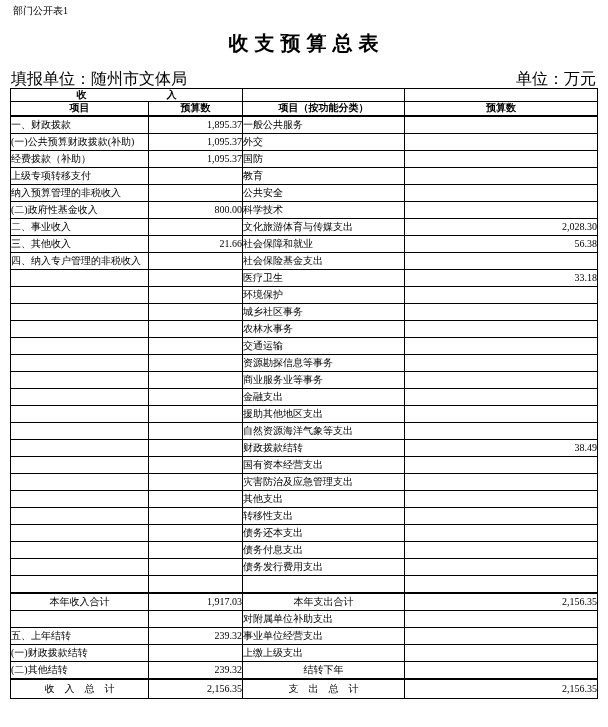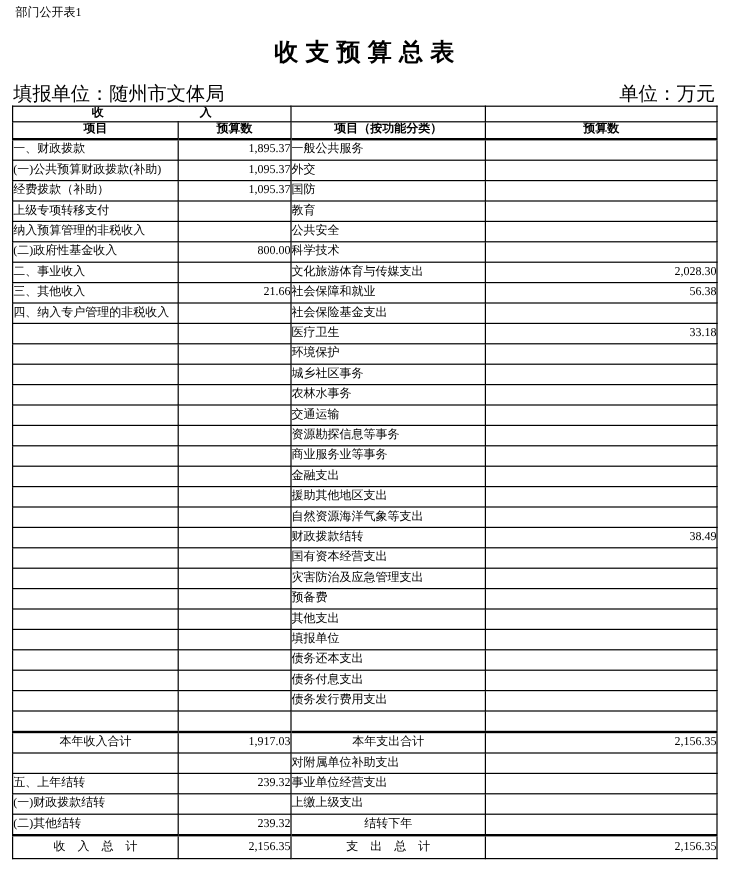--- a/index.html
+++ b/index.html
@@ -206,12 +206,6 @@
         <tr>
           <td class="label"></td>
           <td class="value"></td>
-          <td class="label">预备费</td>
-          <td class="value"></td>
-        </tr>
-        <tr>
-          <td class="label"></td>
-          <td class="value"></td>
           <td class="label">其他支出</td>
           <td class="value"></td>
         </tr>

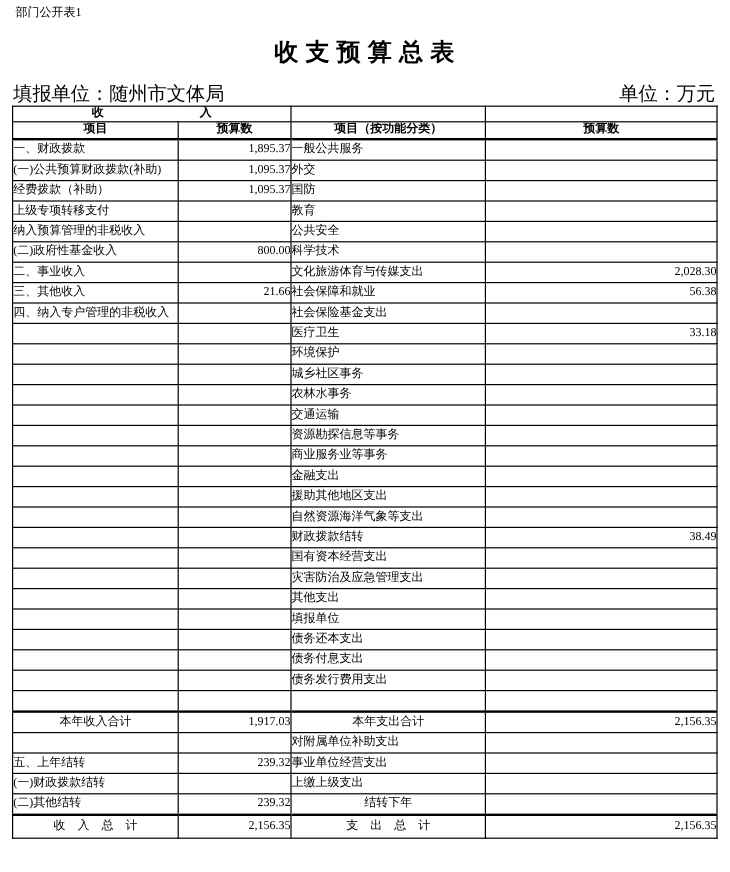--- a/index.html
+++ b/index.html
@@ -212,7 +212,7 @@
         <tr>
           <td class="label"></td>
           <td class="value"></td>
-          <td class="label">填报单位</td>
+          <td class="label">转移性支出</td>
           <td class="value"></td>
         </tr>
         <tr>

